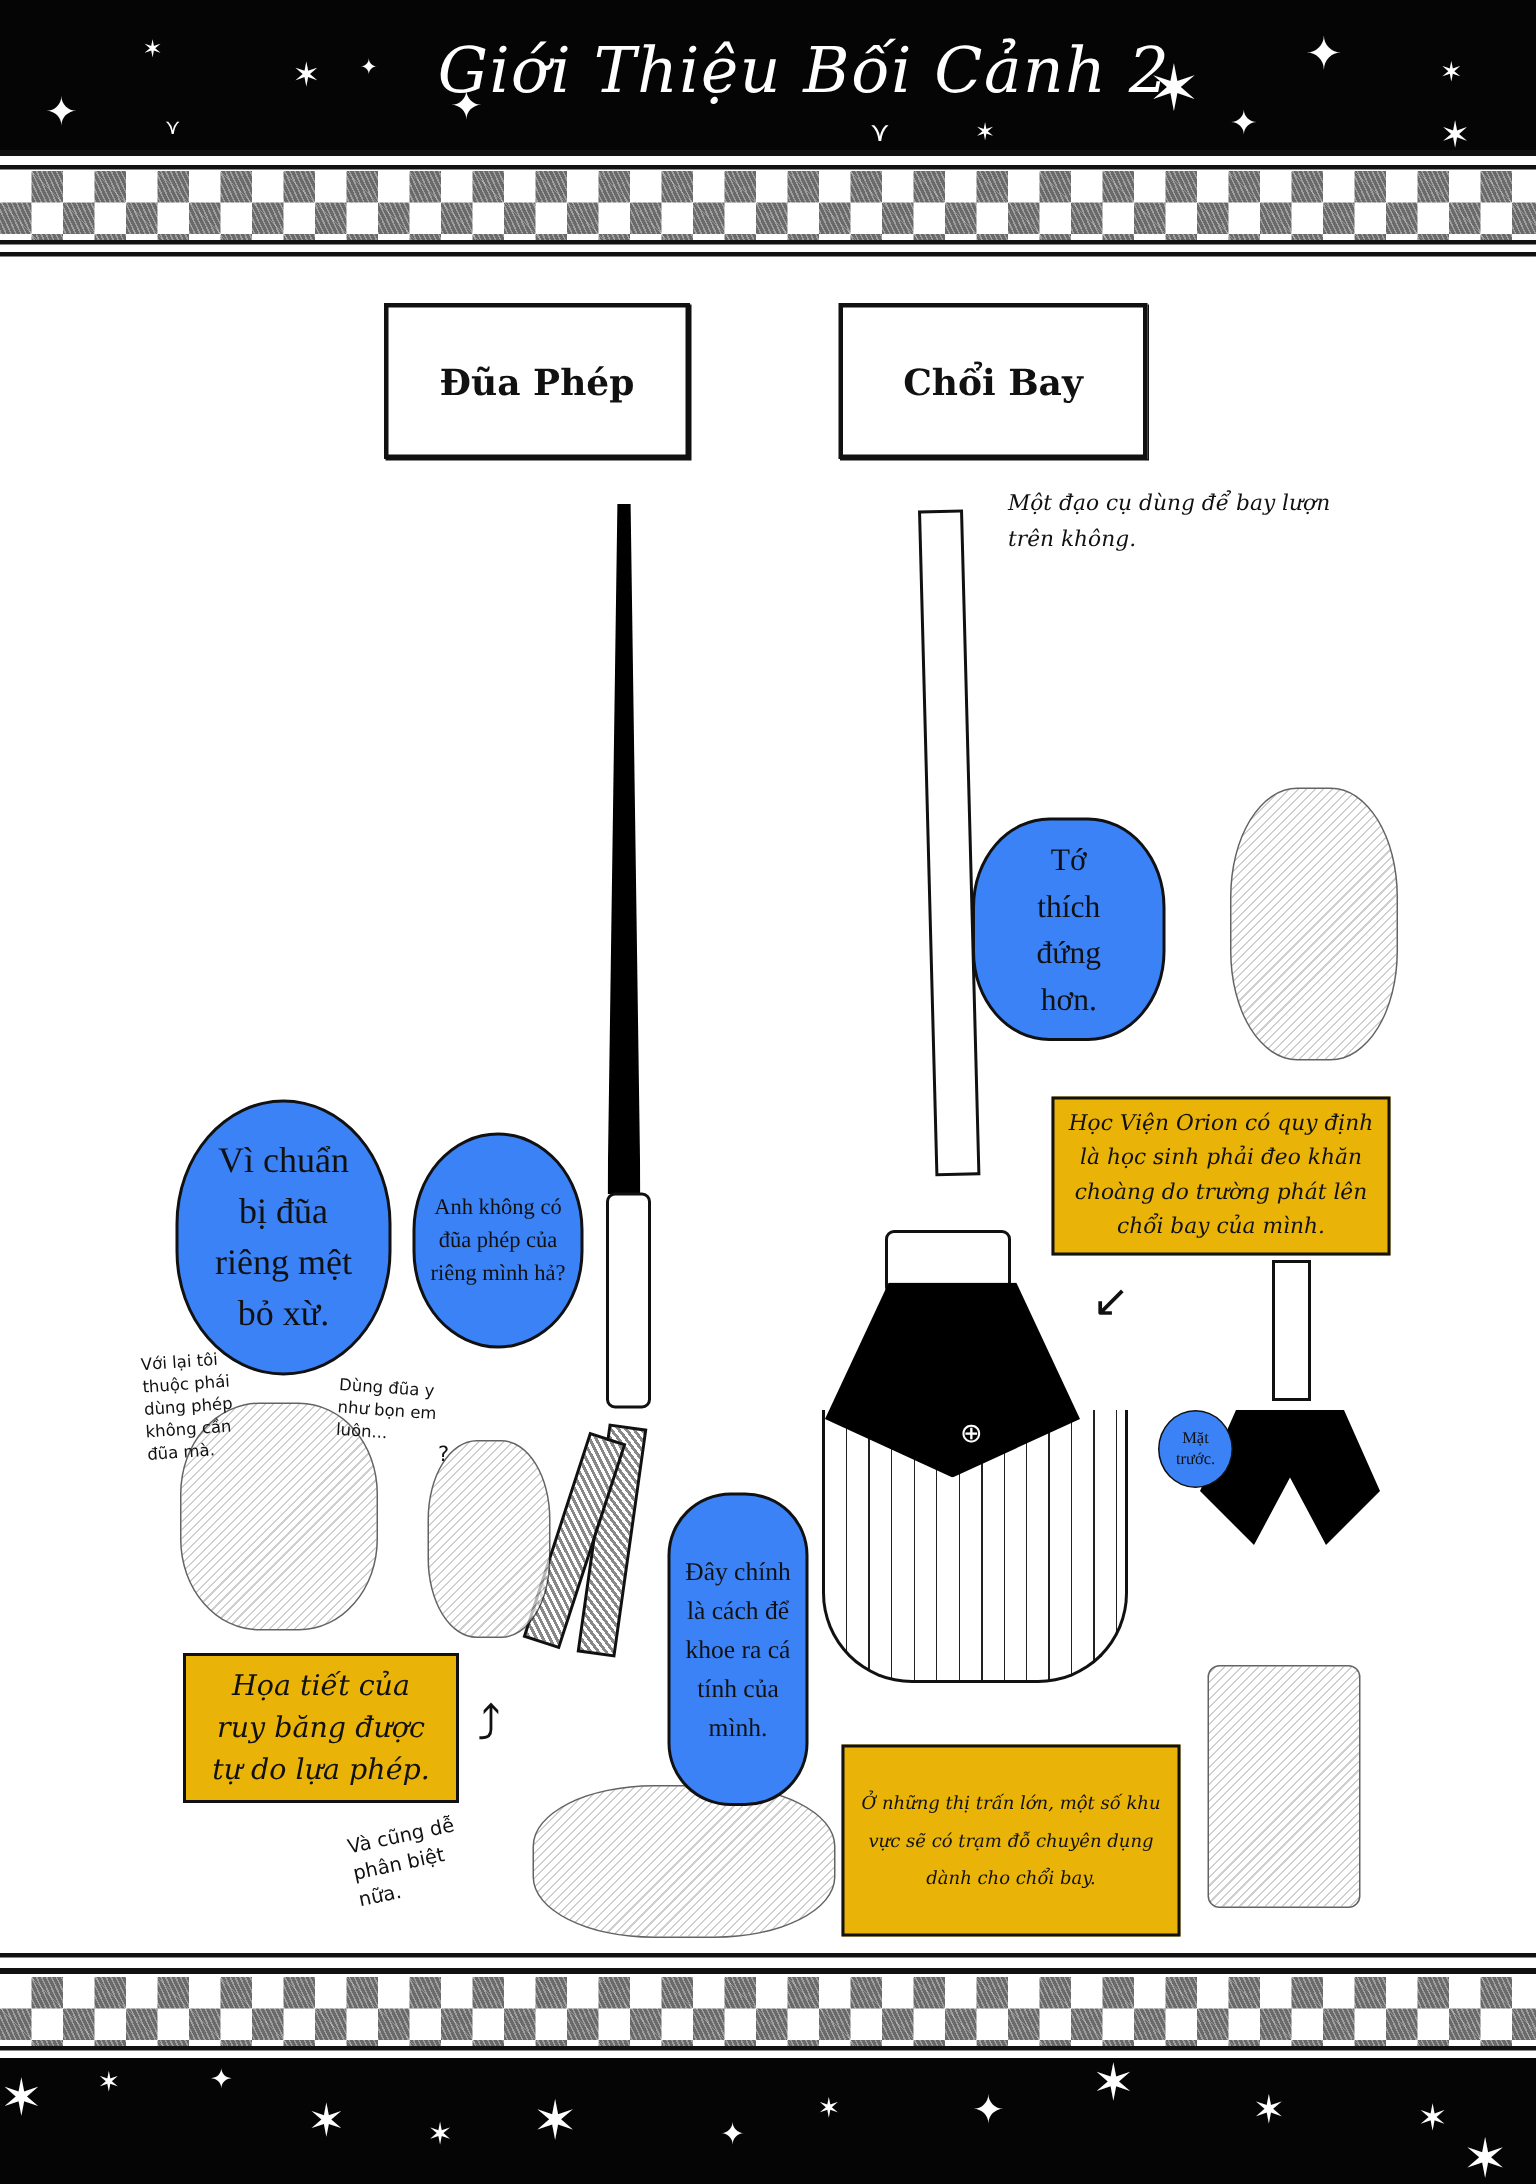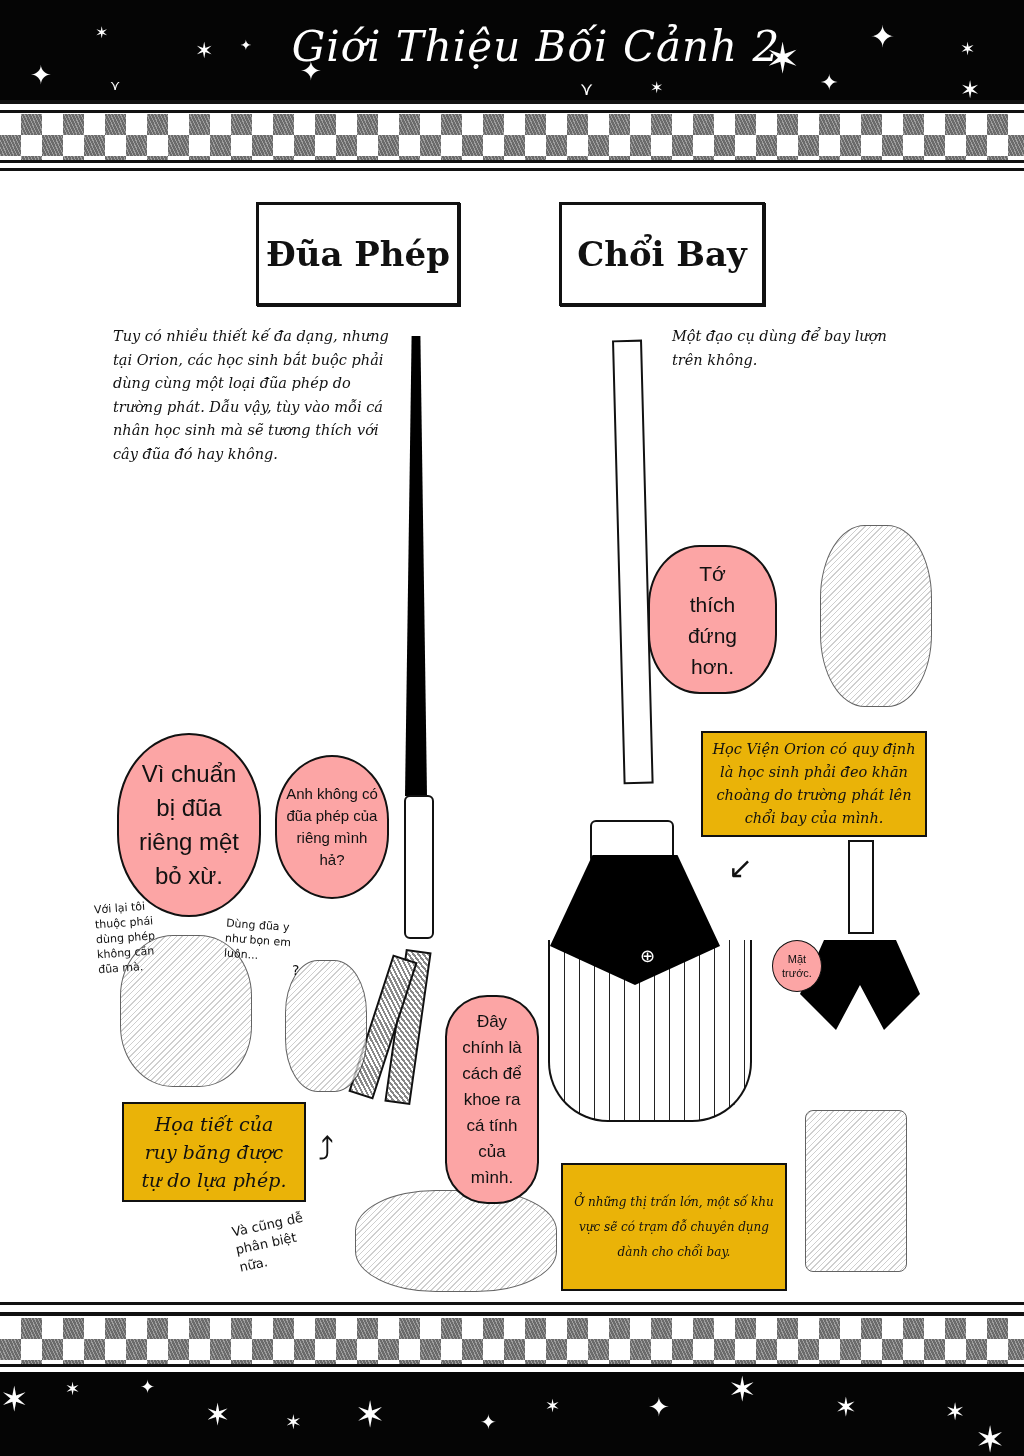--- a/index.html
+++ b/index.html
@@ -26,7 +26,7 @@
 
   
   .title-box { position:absolute; border:3px solid #111; background:#fff; display:flex; align-items:center; justify-content:center;
-               font-family:"DejaVu Serif", serif; font-weight:bold; font-size:34px; box-shadow:1px 1px 0 #111; }
+               font-family:"DejaVu Serif", serif; font-weight:bold; font-size:24px; box-shadow:1px 1px 0 #111; }
 
   .body-text { position:absolute; font-family:"DejaVu Serif", serif; font-style:italic; font-size:14.5px; line-height:23.5px; }
   .body-text p { margin:0 0 23.5px 0; }

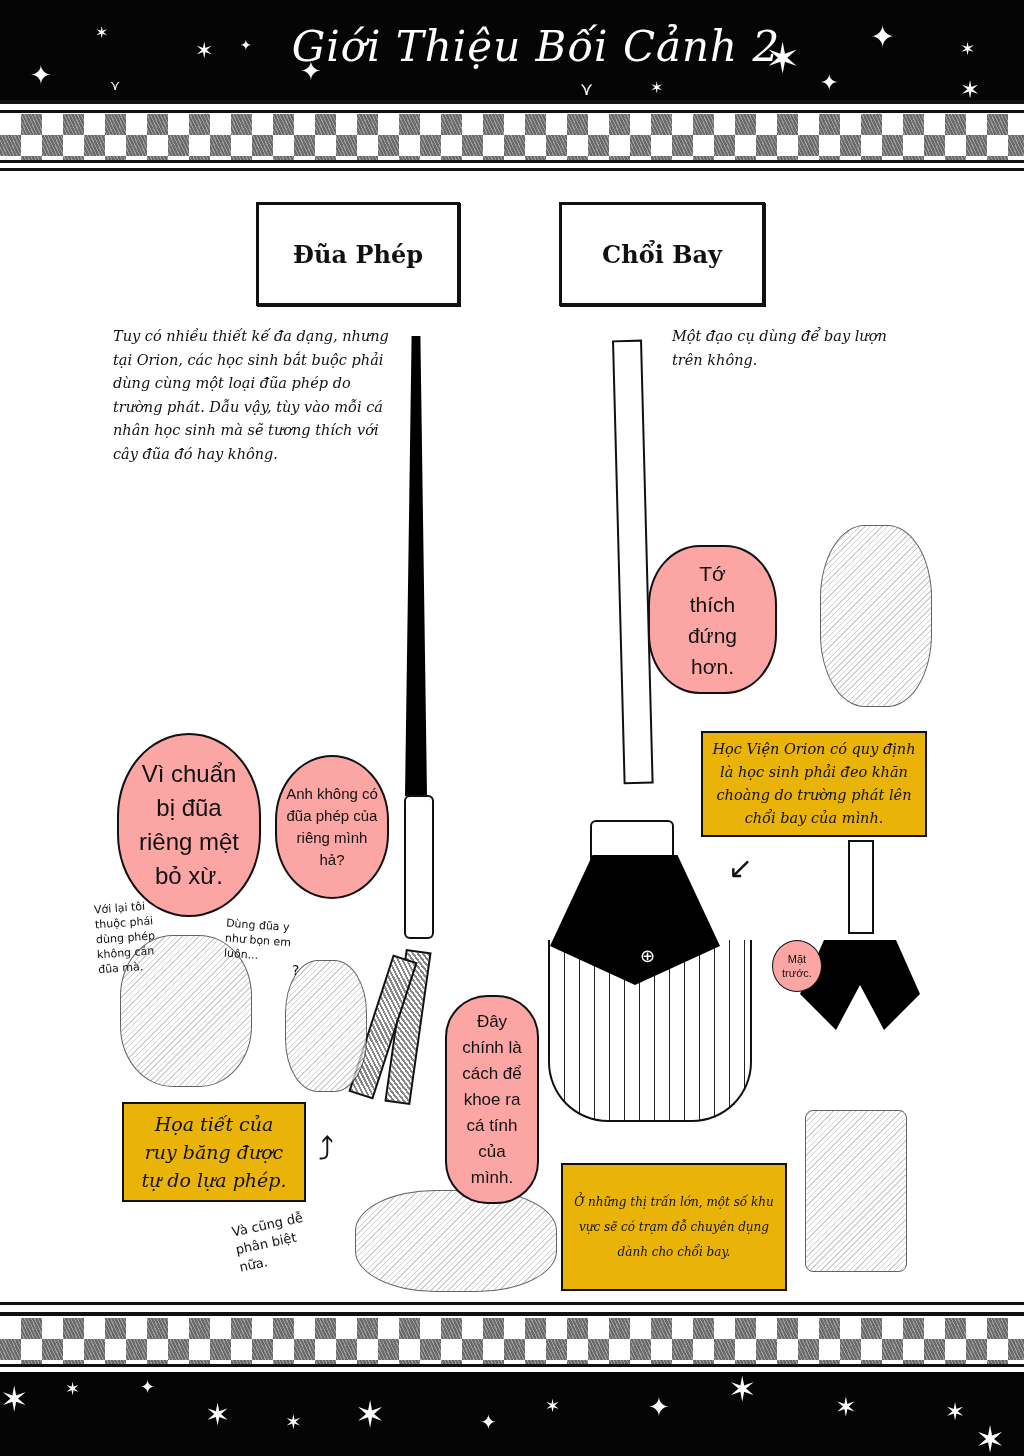--- a/index.html
+++ b/index.html
@@ -90,7 +90,6 @@
 </div>
 
 <div class="body-text" style="left:113px;top:325px;width:285px;">
-  <p>Tuy có nhiều thiết kế đa dạng, nhưng tại Orion, các học sinh bắt buộc phải dùng cùng một loại đũa phép do trường phát. Dẫu vậy, tùy vào mỗi cá nhân học sinh mà sẽ tương thích với cây đũa đó hay không.</p>
 </div>
 
 <div class="body-text" style="left:672px;top:325px;width:250px;">

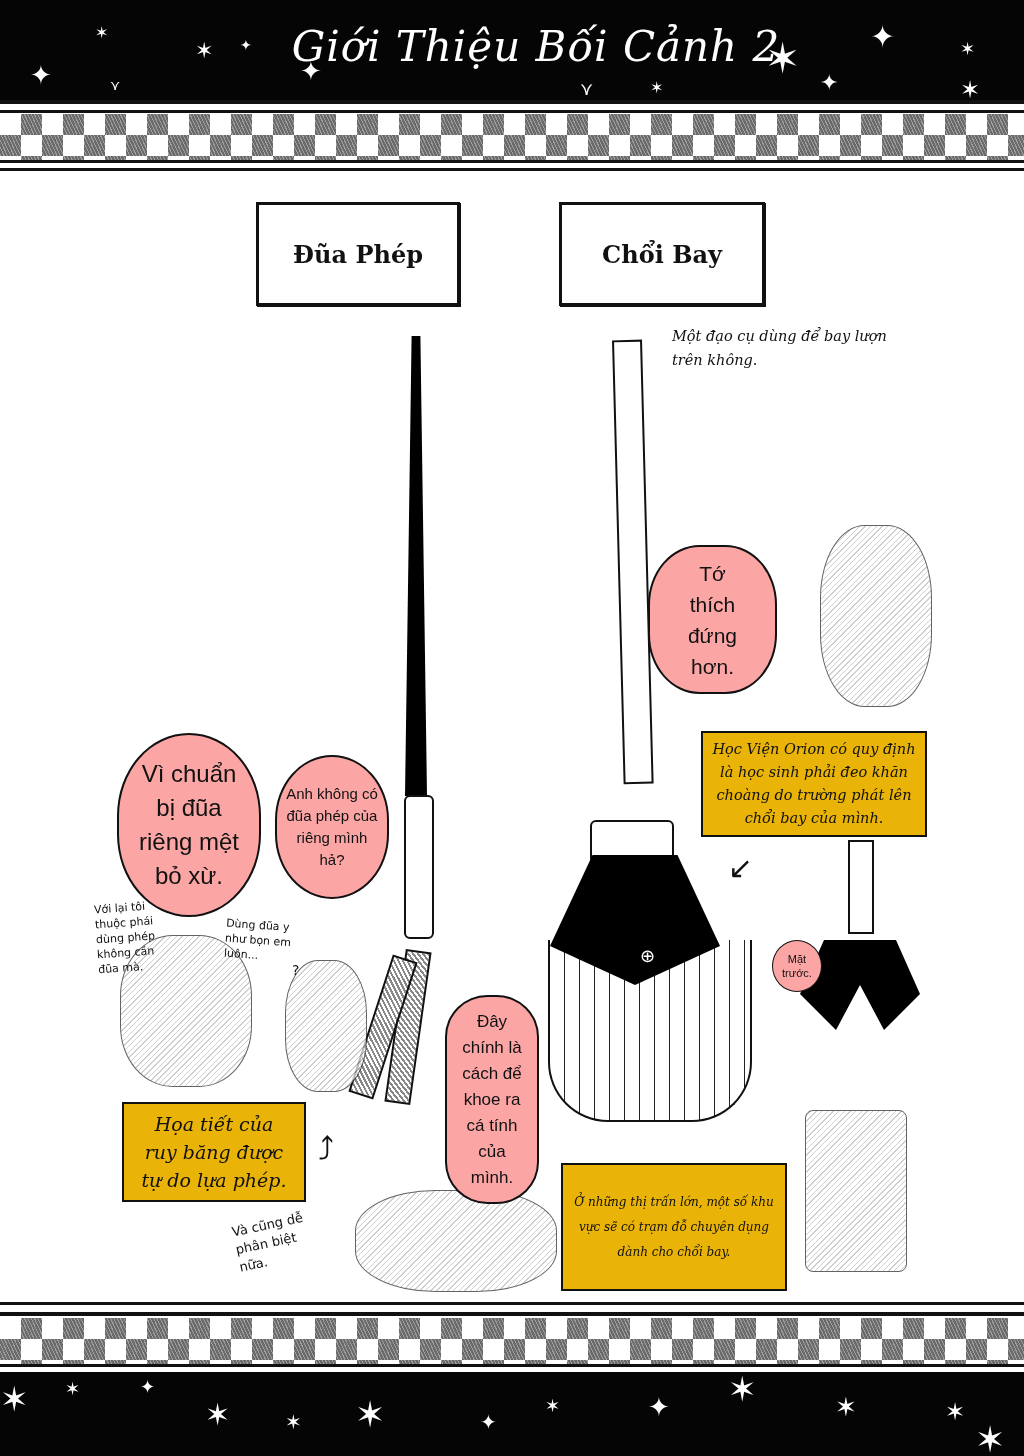--- a/index.html
+++ b/index.html
@@ -32,8 +32,8 @@
   .body-text p { margin:0 0 23.5px 0; }
 
   
-  .bubble { position:absolute; border:2.5px solid #111; background:#fca5a5; display:flex; align-items:center; justify-content:center; text-align:center;
-            font-family:Liberation Sans, sans-serif; color:#111; }
+  .bubble { position:absolute; border:2.5px solid #111; background:#3b82f6; display:flex; align-items:center; justify-content:center; text-align:center;
+            font-family:Liberation Serif, serif; color:#111; }
   .bubble span { display:block; }
   .caption-box { position:absolute; border:2.5px solid #111; background:#eab308; display:flex; align-items:center; justify-content:center; text-align:center;
                  font-family:"DejaVu Serif", serif; font-style:italic; }

